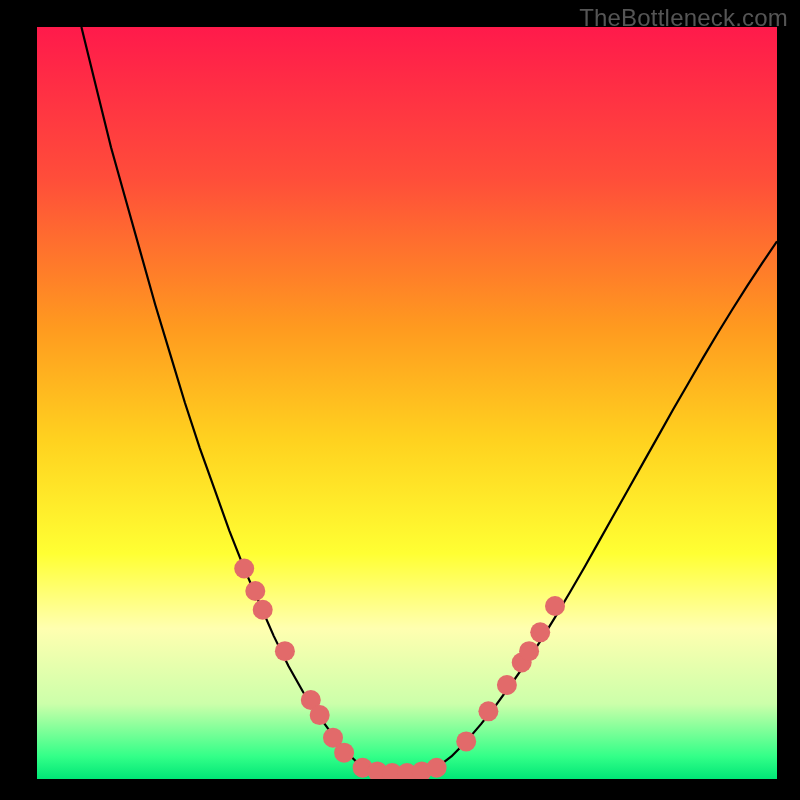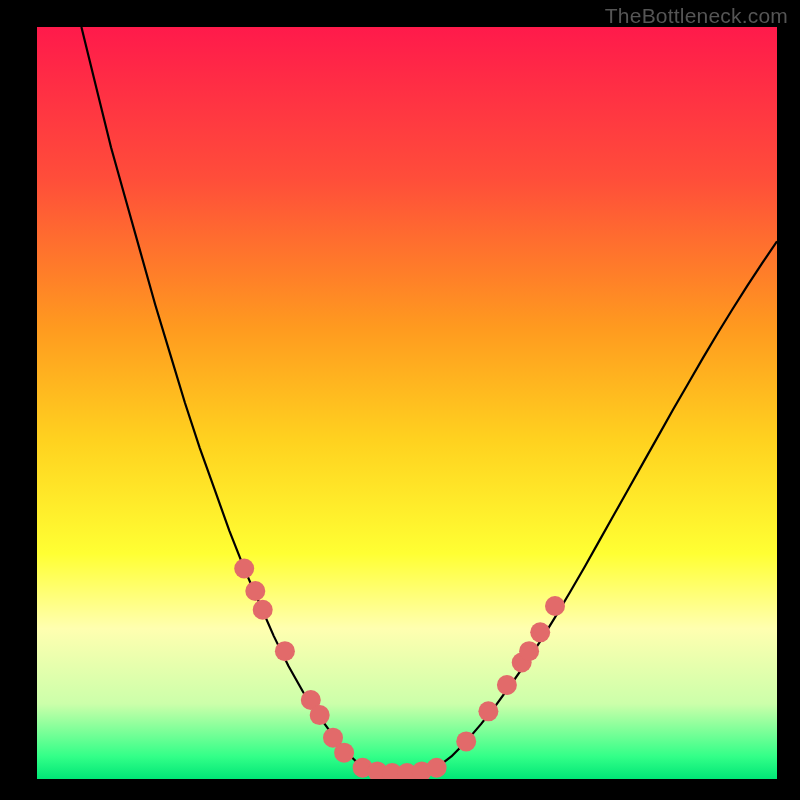--- a/index.html
+++ b/index.html
@@ -31,7 +31,7 @@
     top: 4px;
     right: 12px;
     color: #555;
-    font-size: 21px;
+    font-size: 24px;
     font-weight: 500;
     letter-spacing: 0.2px;
   }

